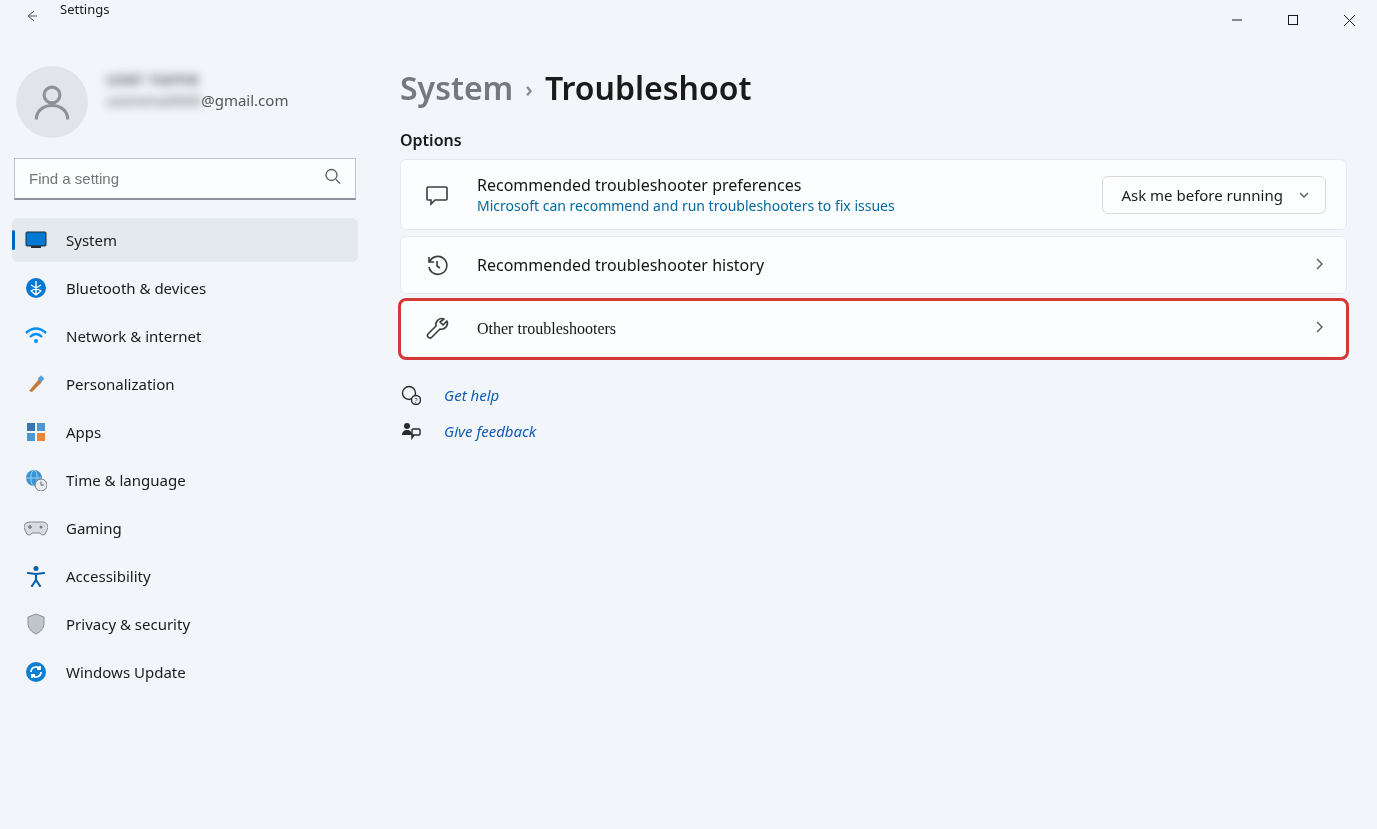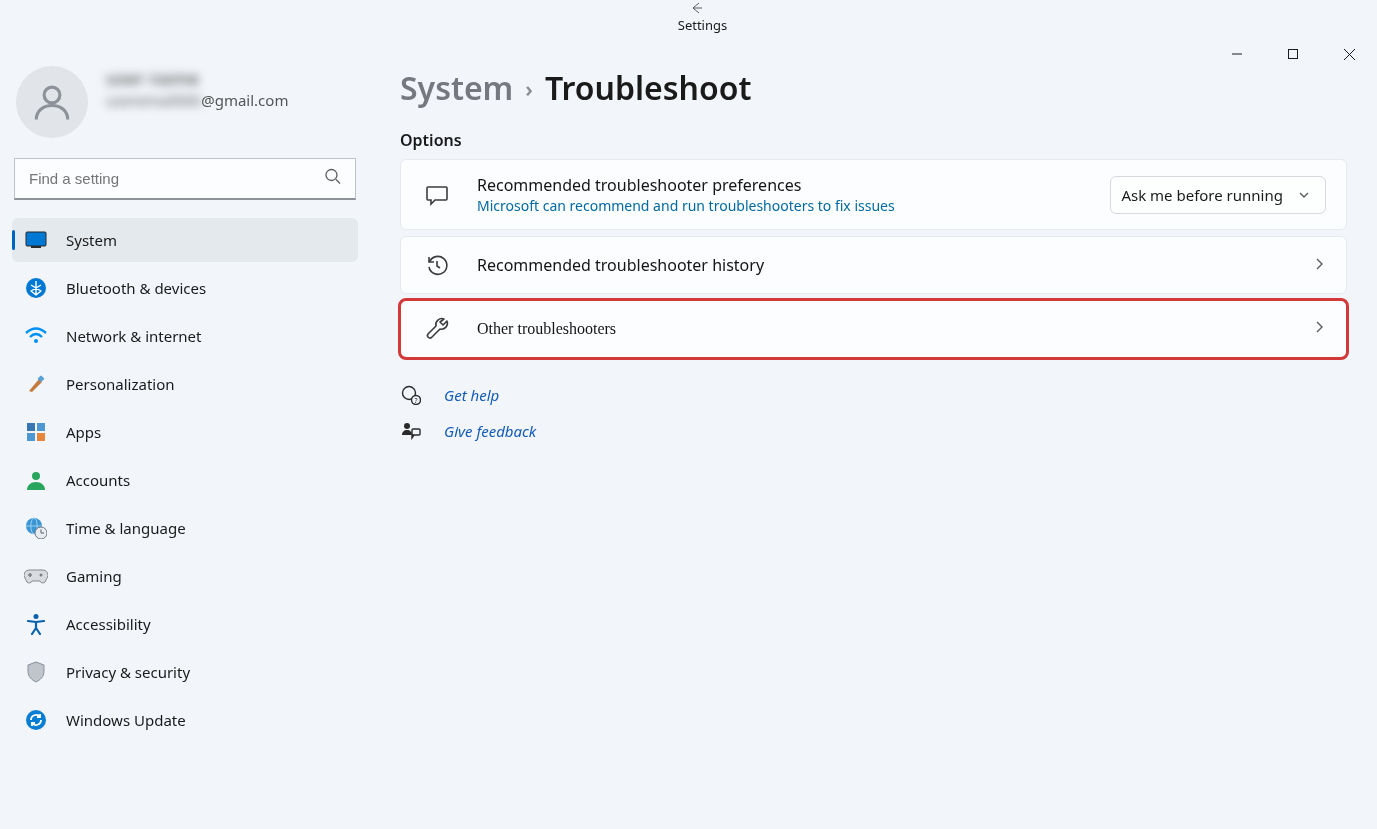--- a/index.html
+++ b/index.html
@@ -14,9 +14,8 @@
   .titlebar {
     height: 48px;
     display: flex;
-    align-items: center;
+    align-items: flex-start;
     padding-left: 16px;
-    flex-direction: column;
   }
   .back-btn {
     width: 32px; height: 32px;

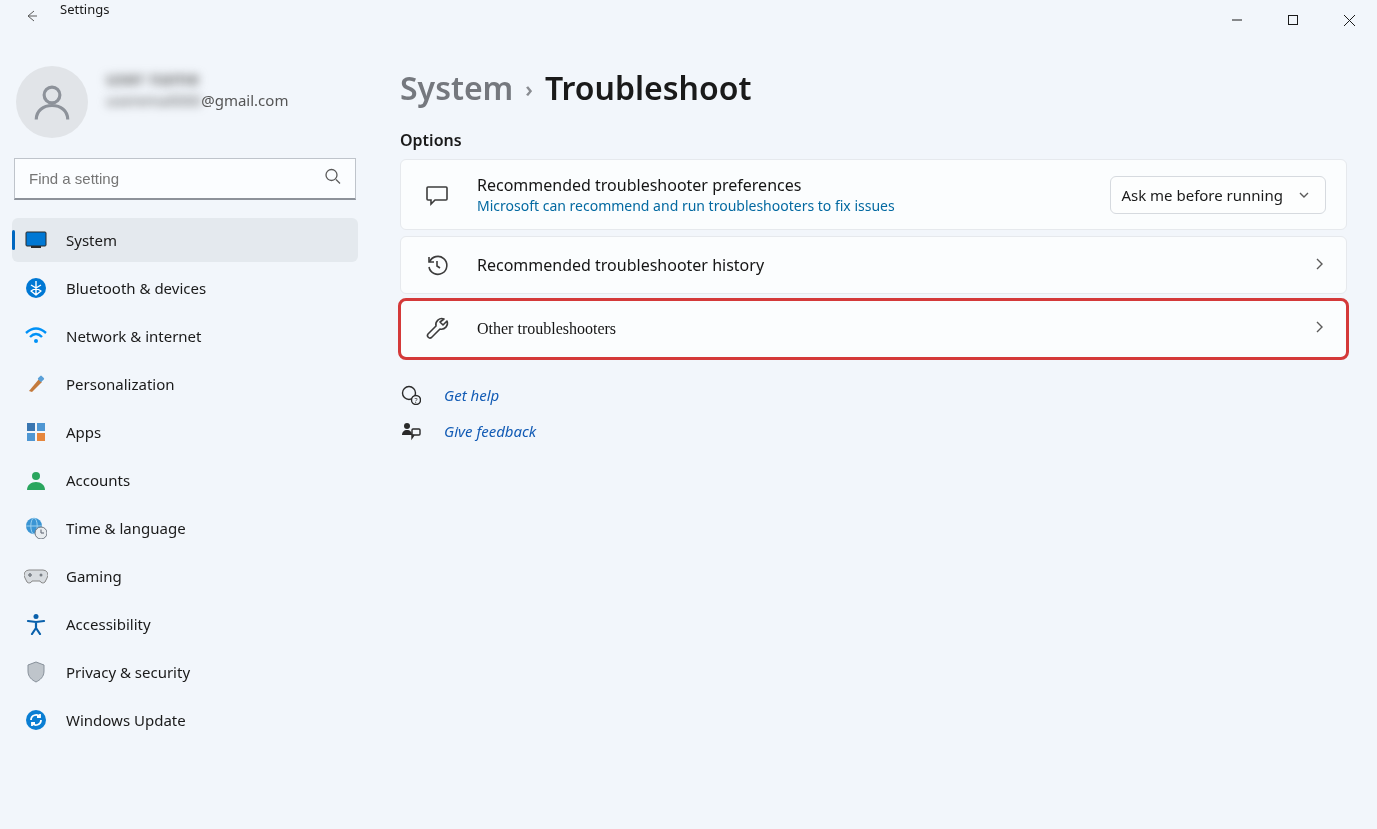--- a/index.html
+++ b/index.html
@@ -134,7 +134,7 @@
     background: #fdfefe;
     border: 1px solid #d6dadf;
     border-radius: 6px;
-    padding: 8px 14px 8px 10px;
+    padding: 8px 14px 8px 18px;
     font-size: 15px;
     cursor: pointer;
     gap: 14px;

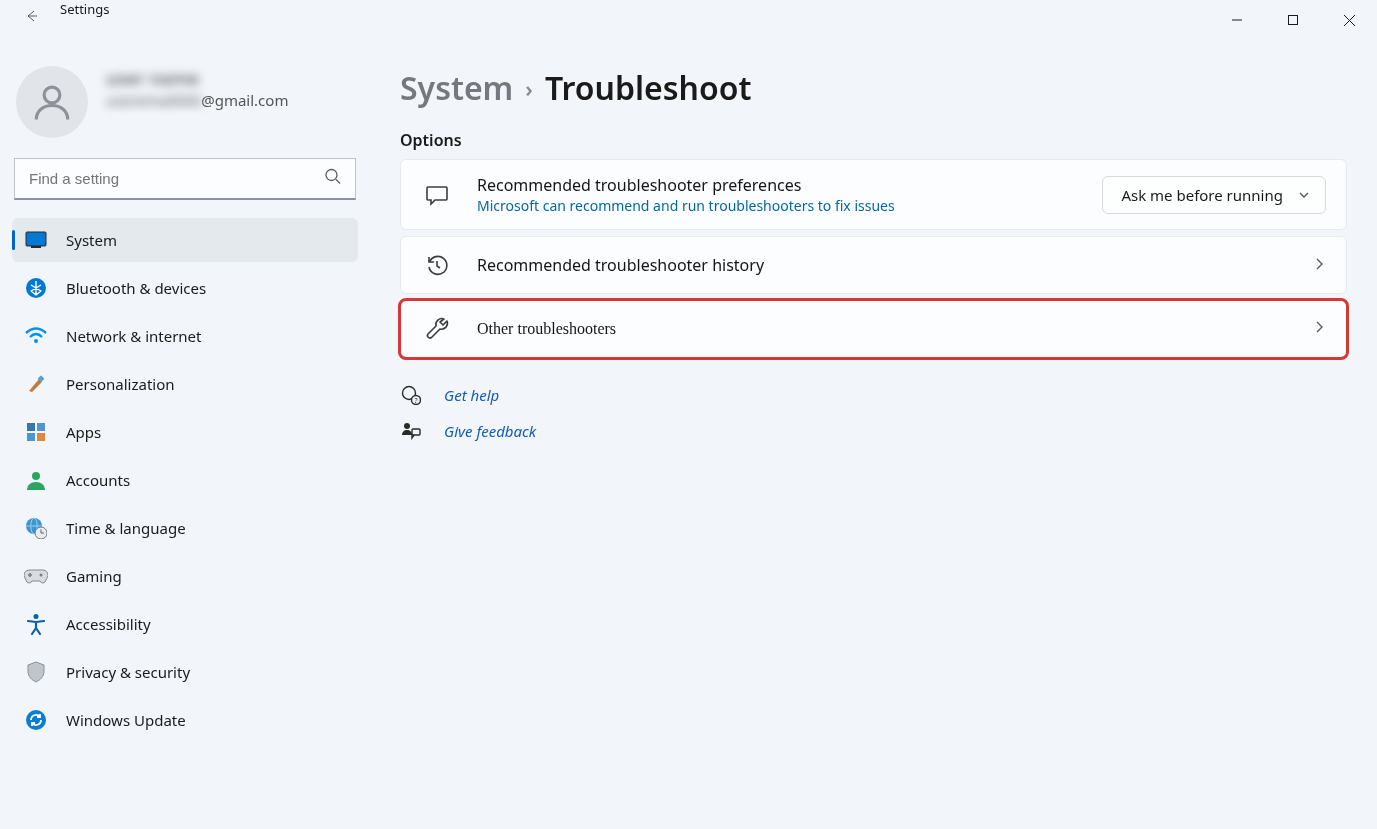--- a/index.html
+++ b/index.html
@@ -259,15 +259,6 @@
       <li class="nav-item">
         <span class="nav-icon">
           <svg width="22" height="22" viewBox="0 0 22 22">
-              <circle cx="11" cy="7" r="4" fill="#2aa55e"></circle>
-              <path d="M2 21c0-5 4-8 9-8s9 3 9 8Z" fill="#2aa55e"></path>
-            </svg>
-        </span>
-        <span>Accounts</span>
-      </li>
-      <li class="nav-item">
-        <span class="nav-icon">
-          <svg width="22" height="22" viewBox="0 0 22 22">
               <circle cx="9" cy="9" r="8" fill="#3a95d4"></circle>
               <ellipse cx="9" cy="9" rx="3.2" ry="8" fill="none" stroke="#9cd0ef" stroke-width="1"></ellipse>
               <line x1="1" y1="9" x2="17" y2="9" stroke="#9cd0ef" stroke-width="1"></line>

